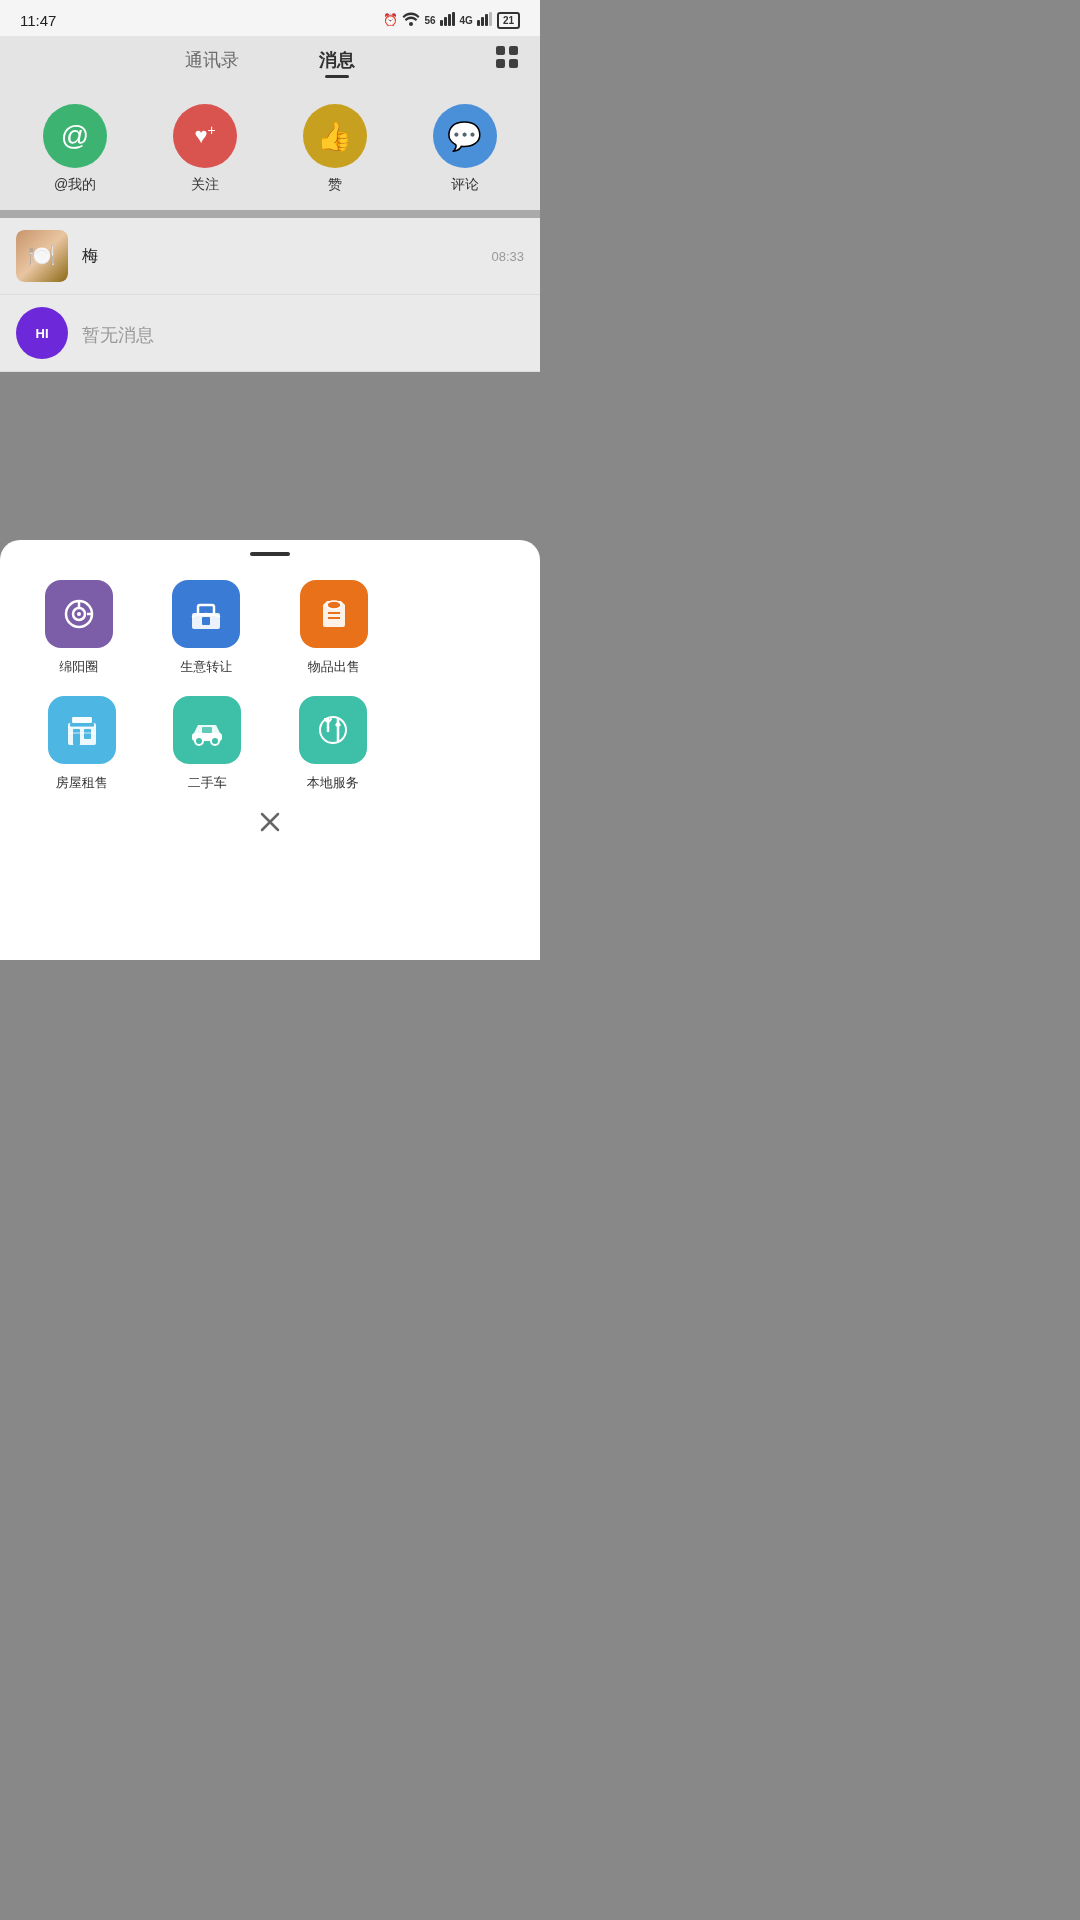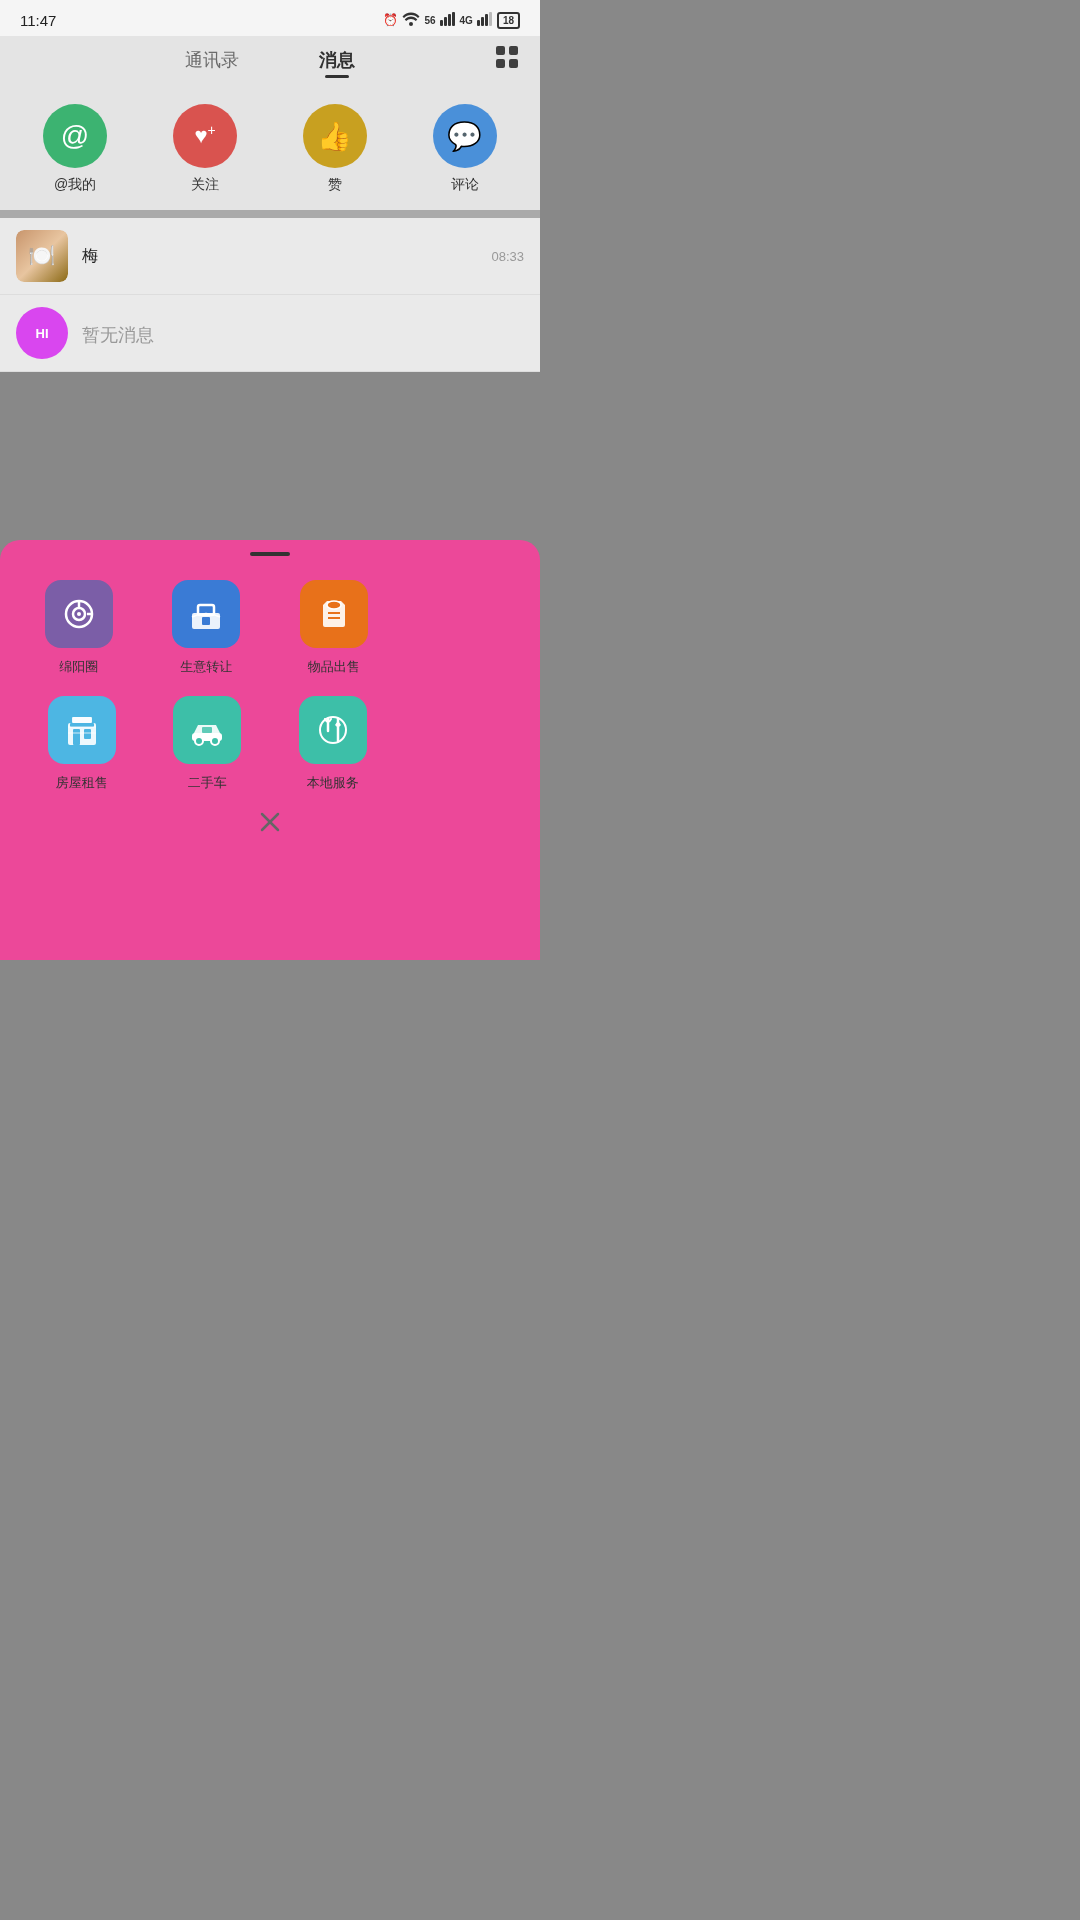--- a/index.html
+++ b/index.html
@@ -269,7 +269,7 @@
         <rect x="12" y="0" width="3" height="14" rx="1" opacity="0.3"></rect>
       </svg>
     </span>
-    <span style="border:2px solid #333;border-radius:3px;padding:1px 4px;font-size:10px;font-weight:bold;color:#333">18</span>
+    <span style="border:2px solid #333;border-radius:3px;padding:1px 4px;font-size:10px;font-weight:bold;color:#333">21</span>
   </div>
 </div>
 

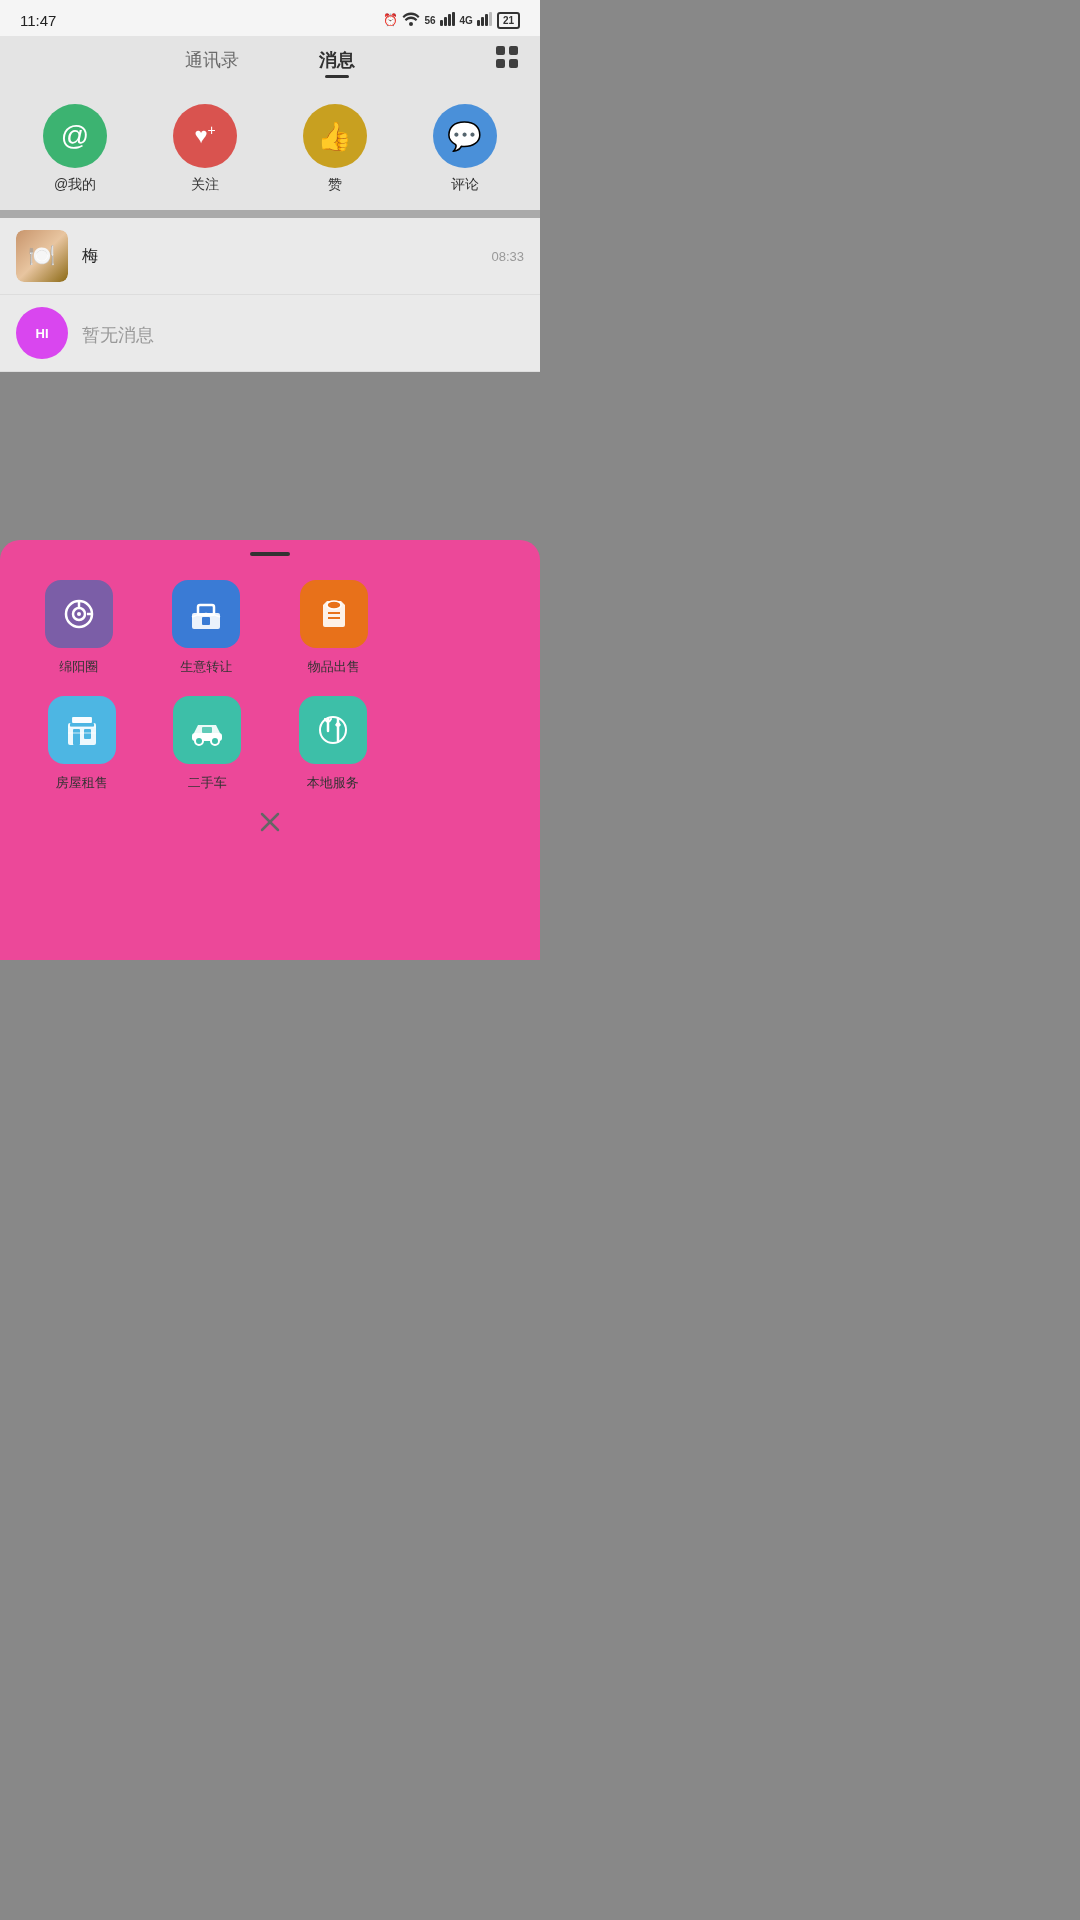--- a/index.html
+++ b/index.html
@@ -144,7 +144,7 @@
       justify-content: center;
     }
     .chat-avatar.green-bg {
-      background: #d946ef;
+      background: #6d28d9;
       border-radius: 50%;
       color: white;
       font-size: 13px;

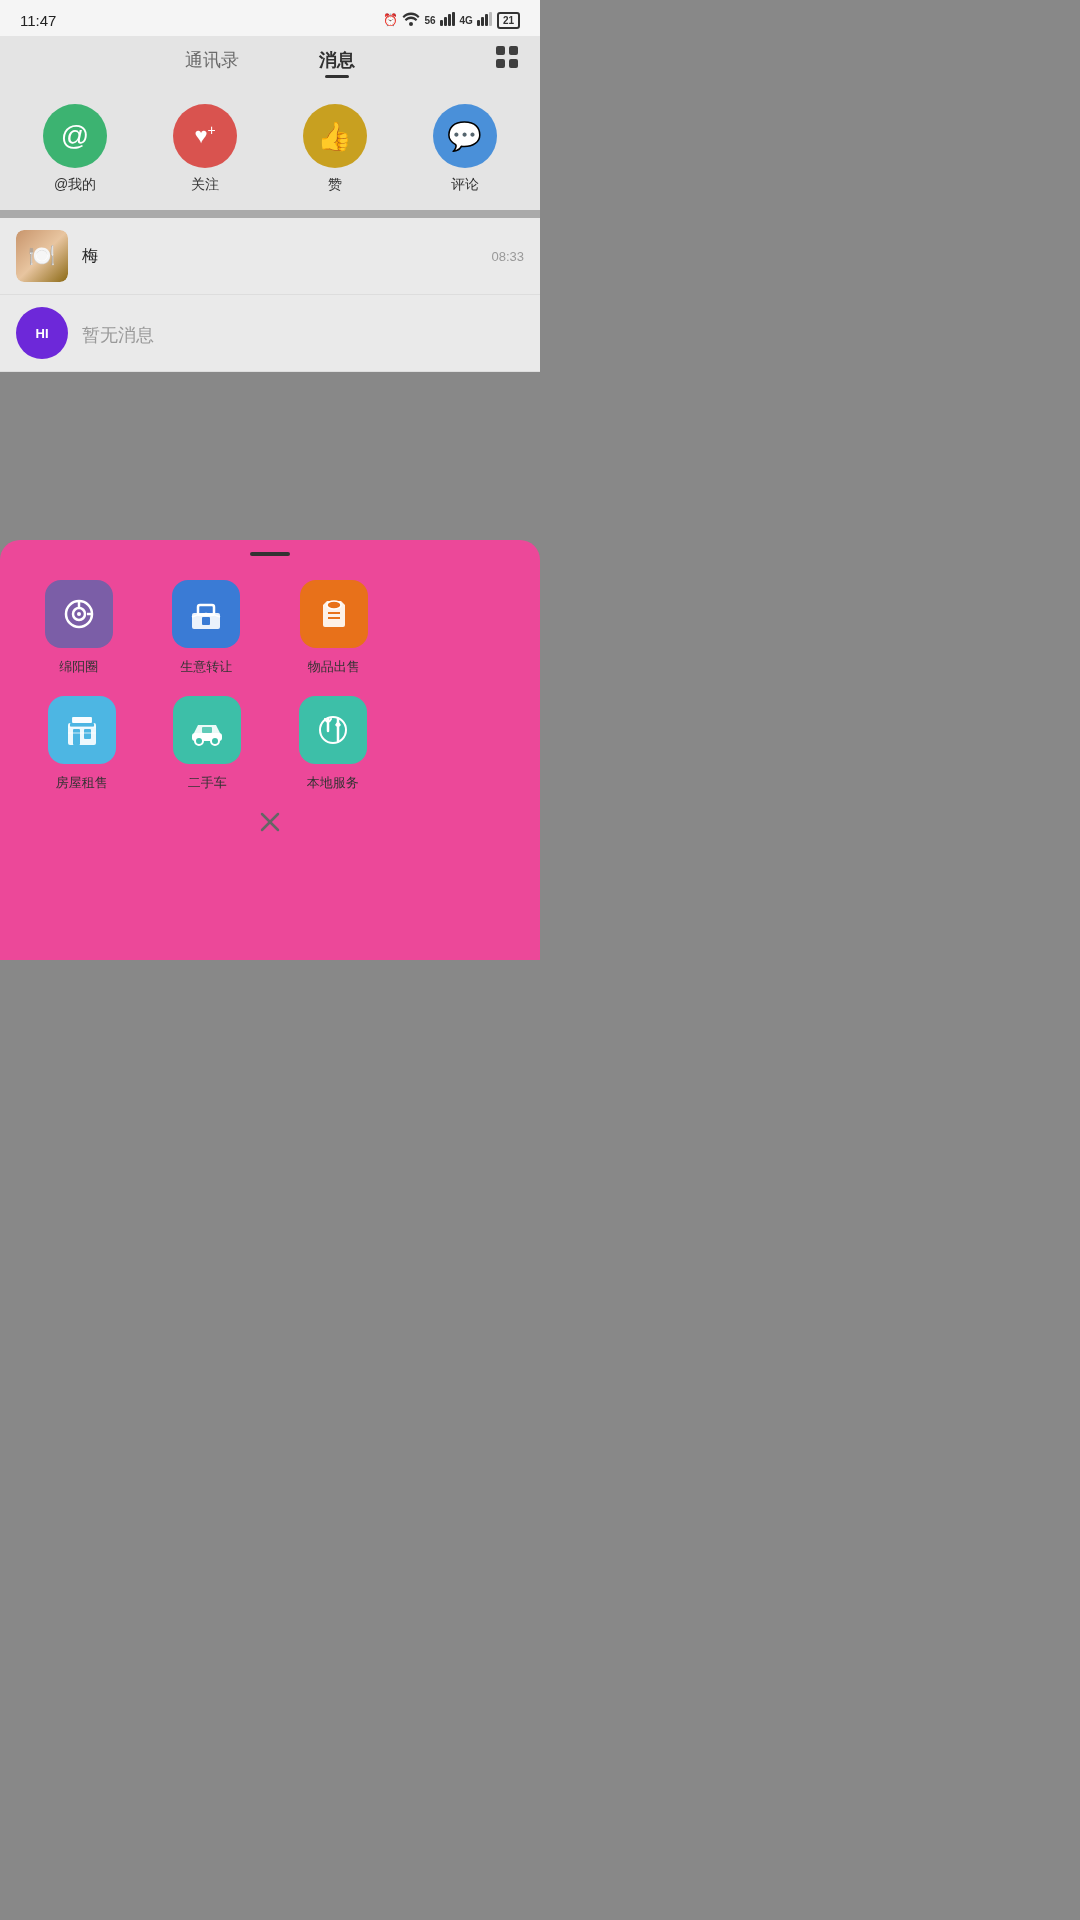--- a/index.html
+++ b/index.html
@@ -174,7 +174,7 @@
       bottom: 0;
       left: 0;
       right: 0;
-      background: #ec4899;
+      background: #ffffff;
       border-radius: 20px 20px 0 0;
       padding-bottom: 20px;
       height: 420px;

